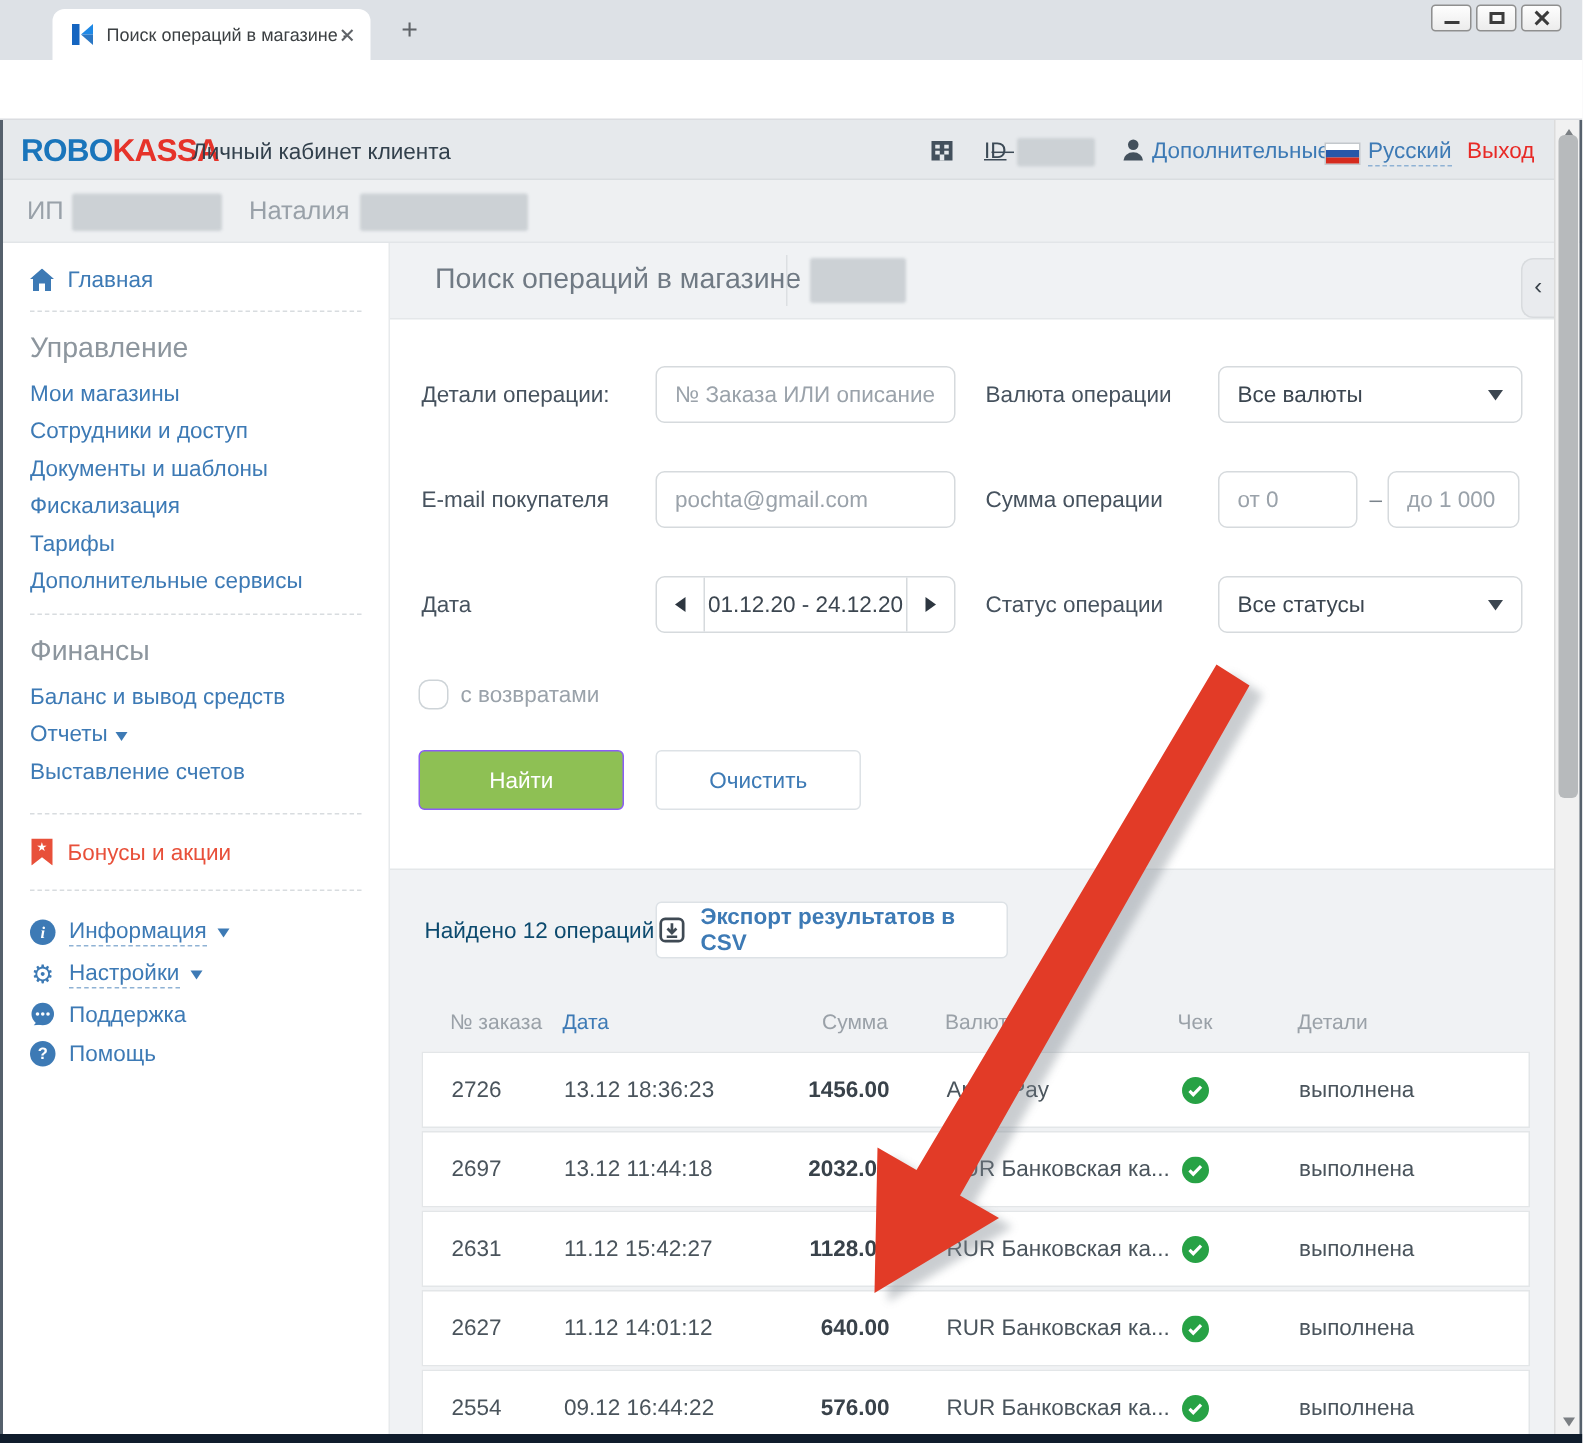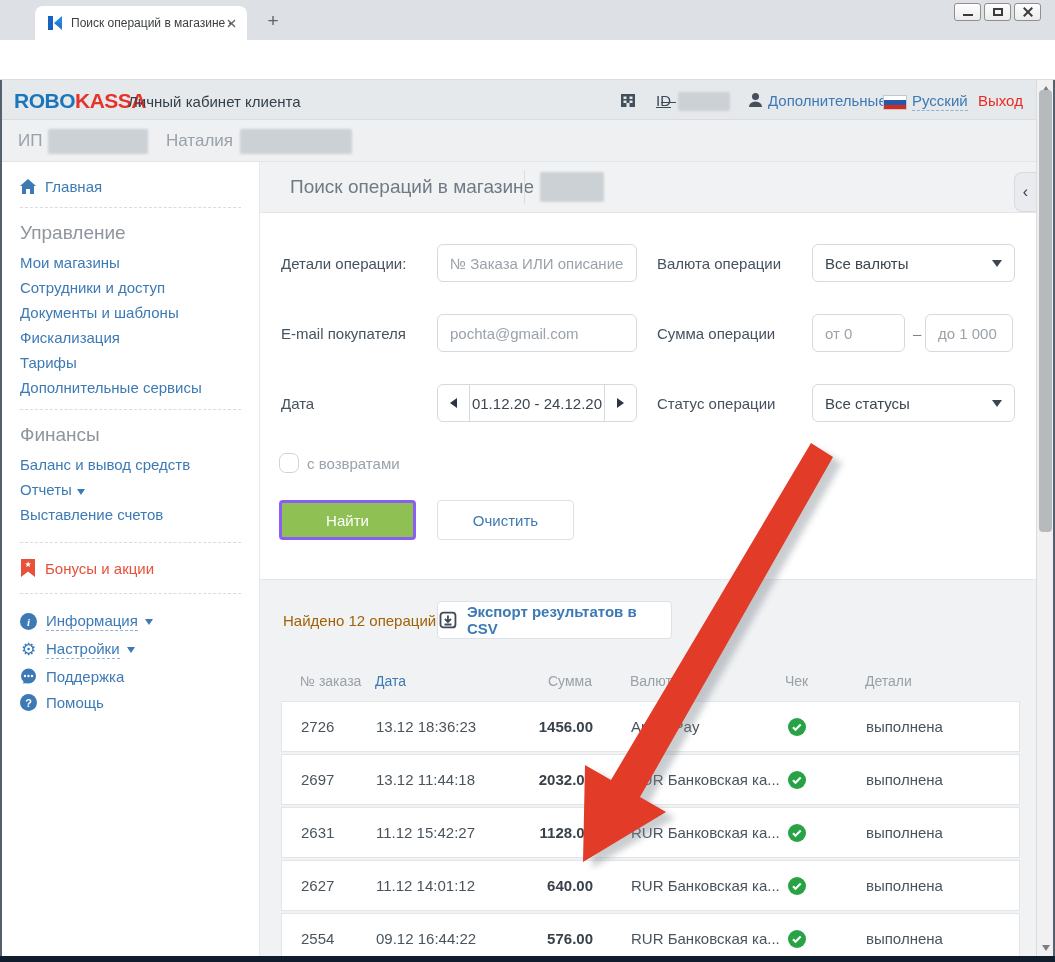--- a/index.html
+++ b/index.html
@@ -97,7 +97,7 @@
   .chkbox { width:20px; height:20px; border:1px solid #ced4d8; border-radius:7px; background:#fff; }
   .chklabel { font-size:15px; color:#9aa2aa; }
   .btn { position:absolute; top:287px; width:137px; height:40px; border-radius:4px; font-size:15px; display:flex; align-items:center; justify-content:center; }
-  .btn-find { left:19px; background:#8ec054; color:#fff; border:3px solid #8b5cf6; }
+  .btn-find { left:19px; background:#8ec054; color:#fff; border:1px solid #8b5cf6; }
   .btn-clear { left:177px; background:#fff; color:#3d7ab5; border:1px solid #dde2e6; }
 
   .results { position:absolute; left:0; top:418px; width:776px; height:382px; overflow:hidden; }

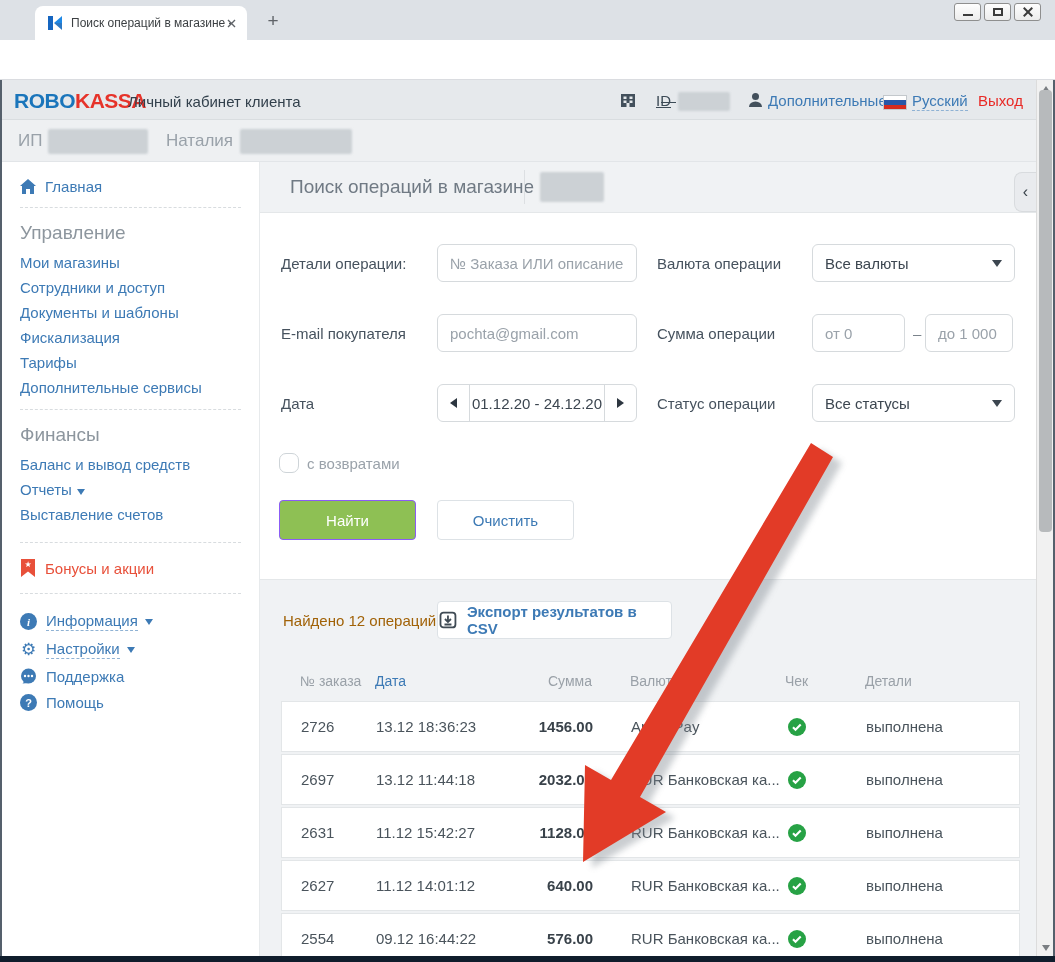--- a/index.html
+++ b/index.html
@@ -101,7 +101,7 @@
   .btn-clear { left:177px; background:#fff; color:#3d7ab5; border:1px solid #dde2e6; }
 
   .results { position:absolute; left:0; top:418px; width:776px; height:382px; overflow:hidden; }
-  .found { position:absolute; left:23px; top:32px; font-size:15px; color:#a16207; }
+  .found { position:absolute; left:23px; top:32px; font-size:15px; color:#0c4a6e; }
   .csv-btn { position:absolute; left:177px; top:21px; width:235px; height:38px; background:#fff; border:1px solid #dde2e6; border-radius:4px; display:flex; align-items:center; justify-content:center; gap:9px; font-size:15px; font-weight:bold; color:#3d7ab5; }
   .t-grid { display:grid; grid-template-columns:75px 155px 100px 155px 80px 1fr; align-items:center; padding-left:19px; }
   .thead { position:absolute; left:21px; top:88px; width:739px; height:26px; font-size:14px; color:#9aa1a8; }

